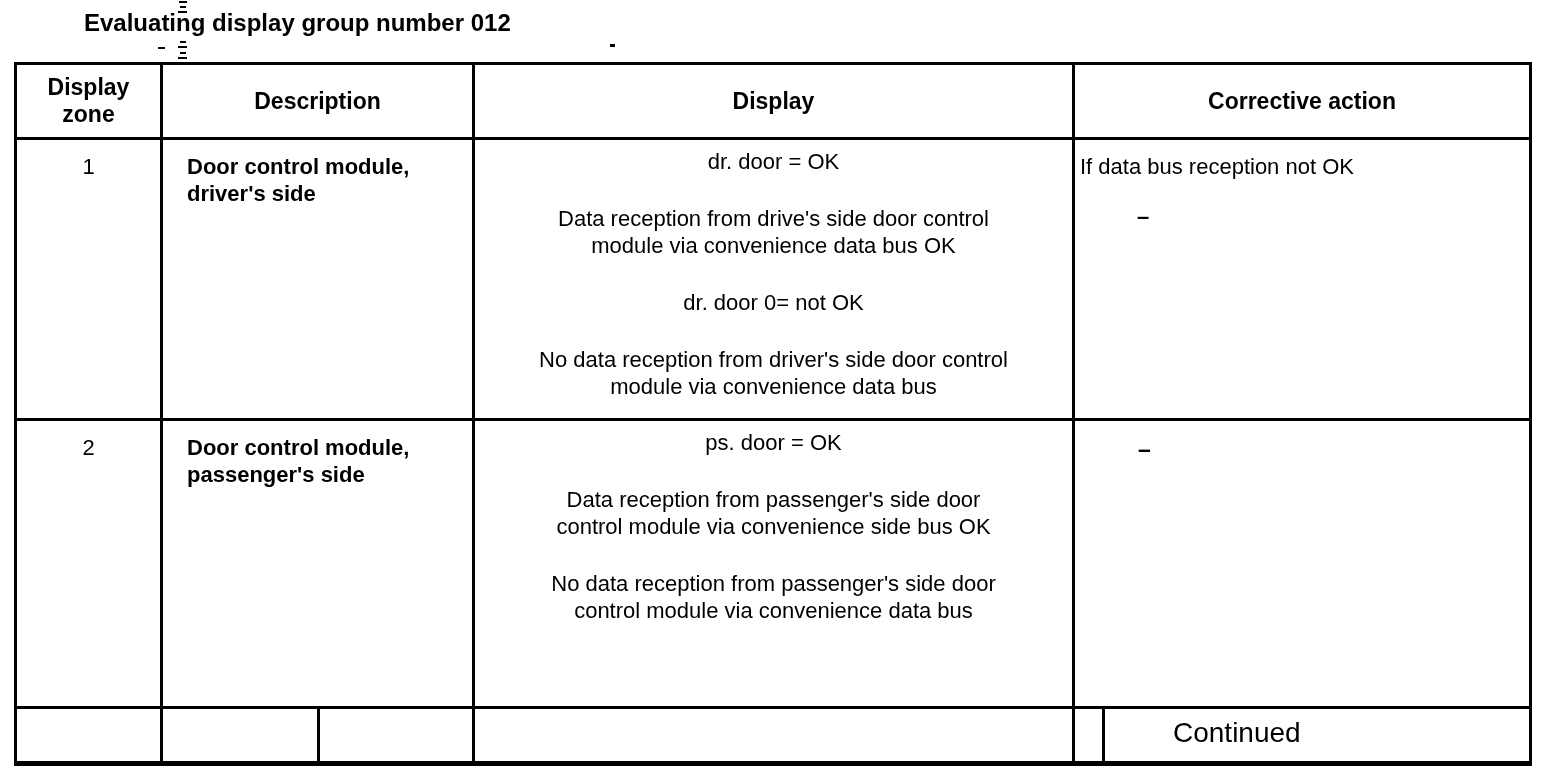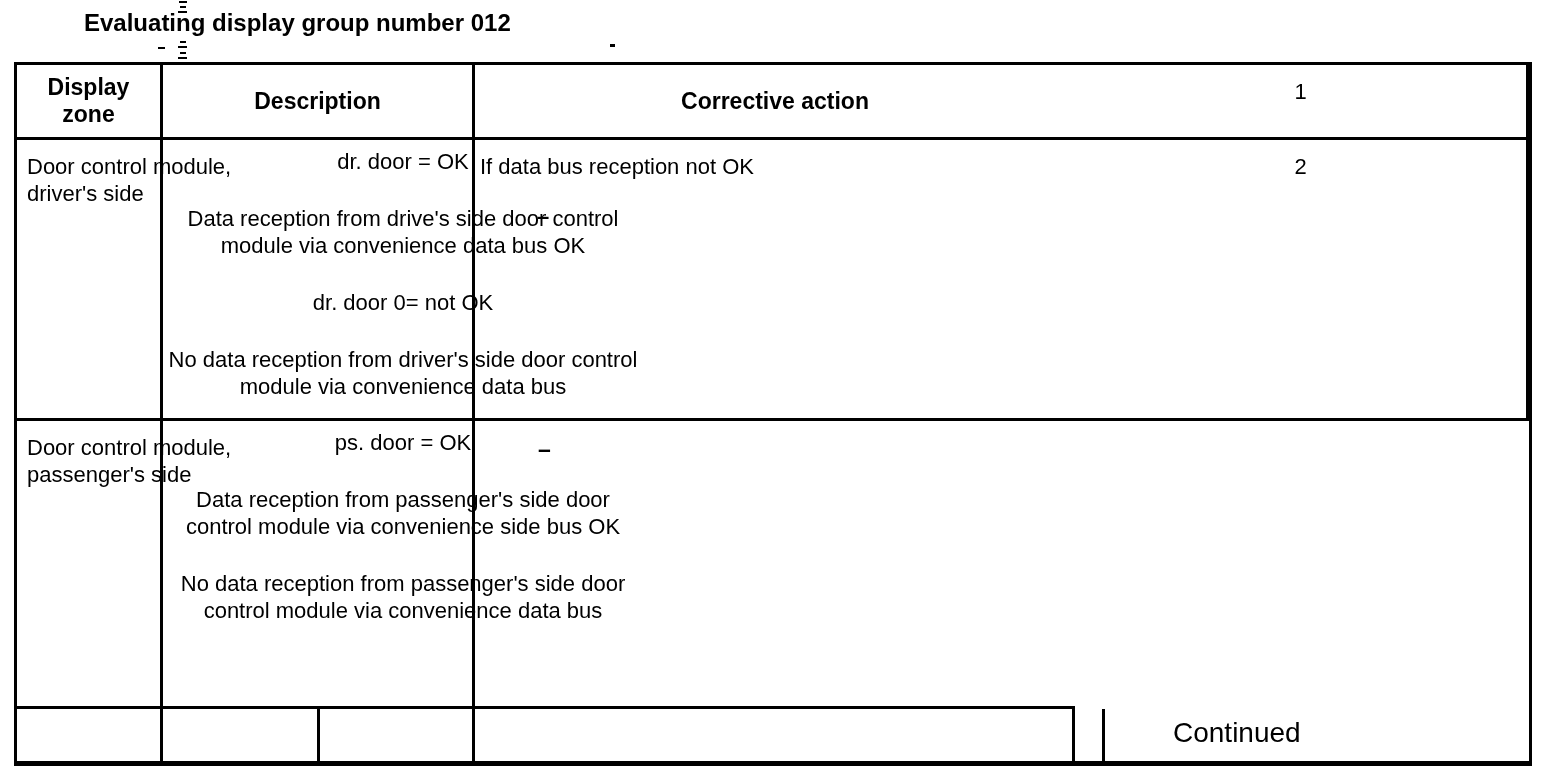--- a/index.html
+++ b/index.html
@@ -76,6 +76,9 @@
     <div class="cell hc">
       <span>Description</span>
     </div>
+    <div class="cell hc">
+      <span>Display</span>
+    </div>
     <div class="cell hc lastcol">
       <span>Corrective action</span>
     </div>

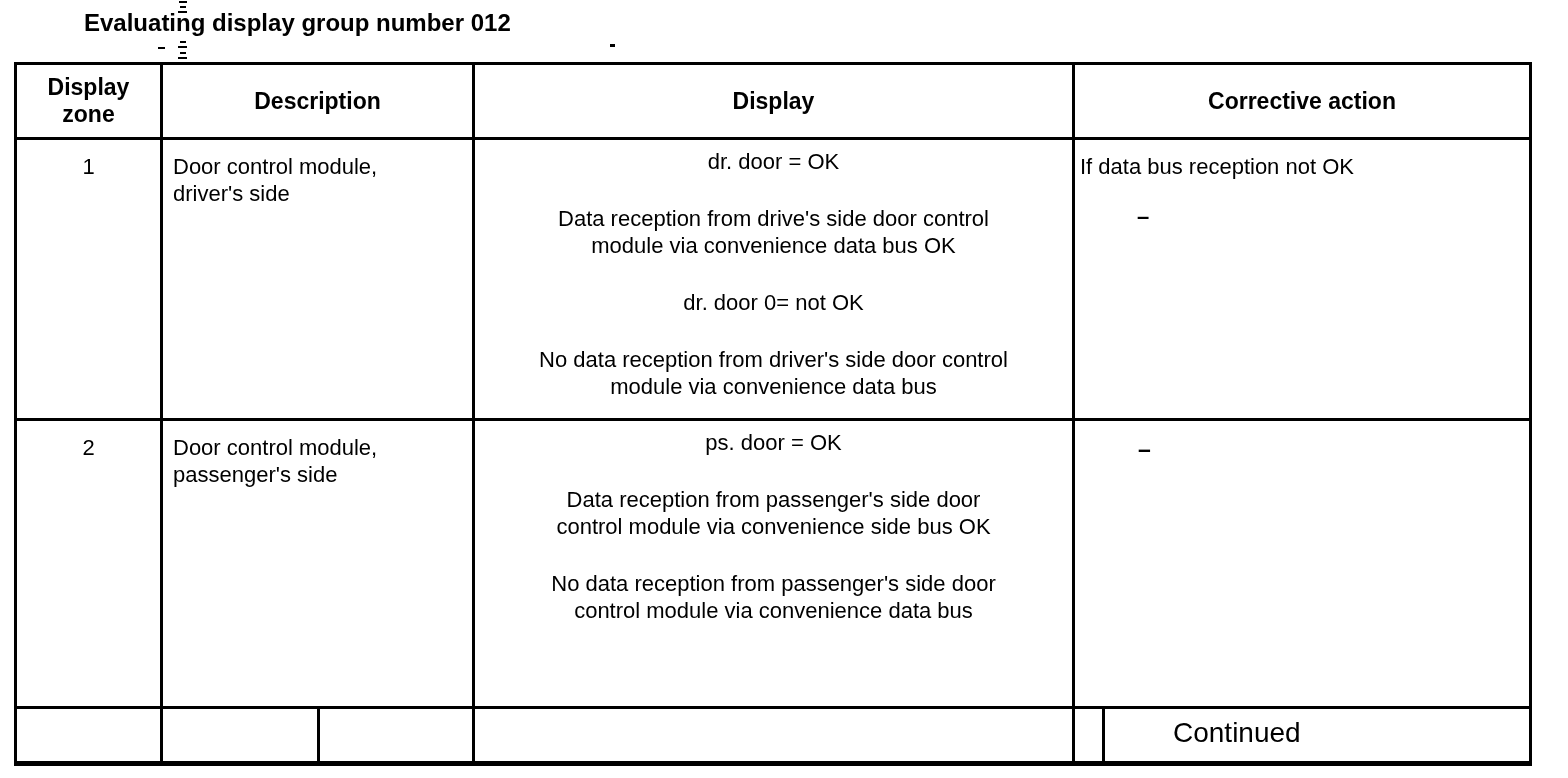--- a/index.html
+++ b/index.html
@@ -32,7 +32,7 @@
   }
   .hc .wrapnarrow{width:92px;}
   .zone{ text-align:center;font-size:22px;padding-top:14px;line-height:26px;}
-  .desc{ font-size:22px;line-height:27px;padding:13px 10px 0 10px;}
+  .desc{ font-size:22px;line-height:27px;padding:13px 10px 0 24px;font-weight:bold;}
   .desc .inner{width:245px;}
   .disp{ font-size:22px;line-height:27px;text-align:center;padding-top:8px;}
   .disp p{width:480px;margin:0 auto 30px auto;}

